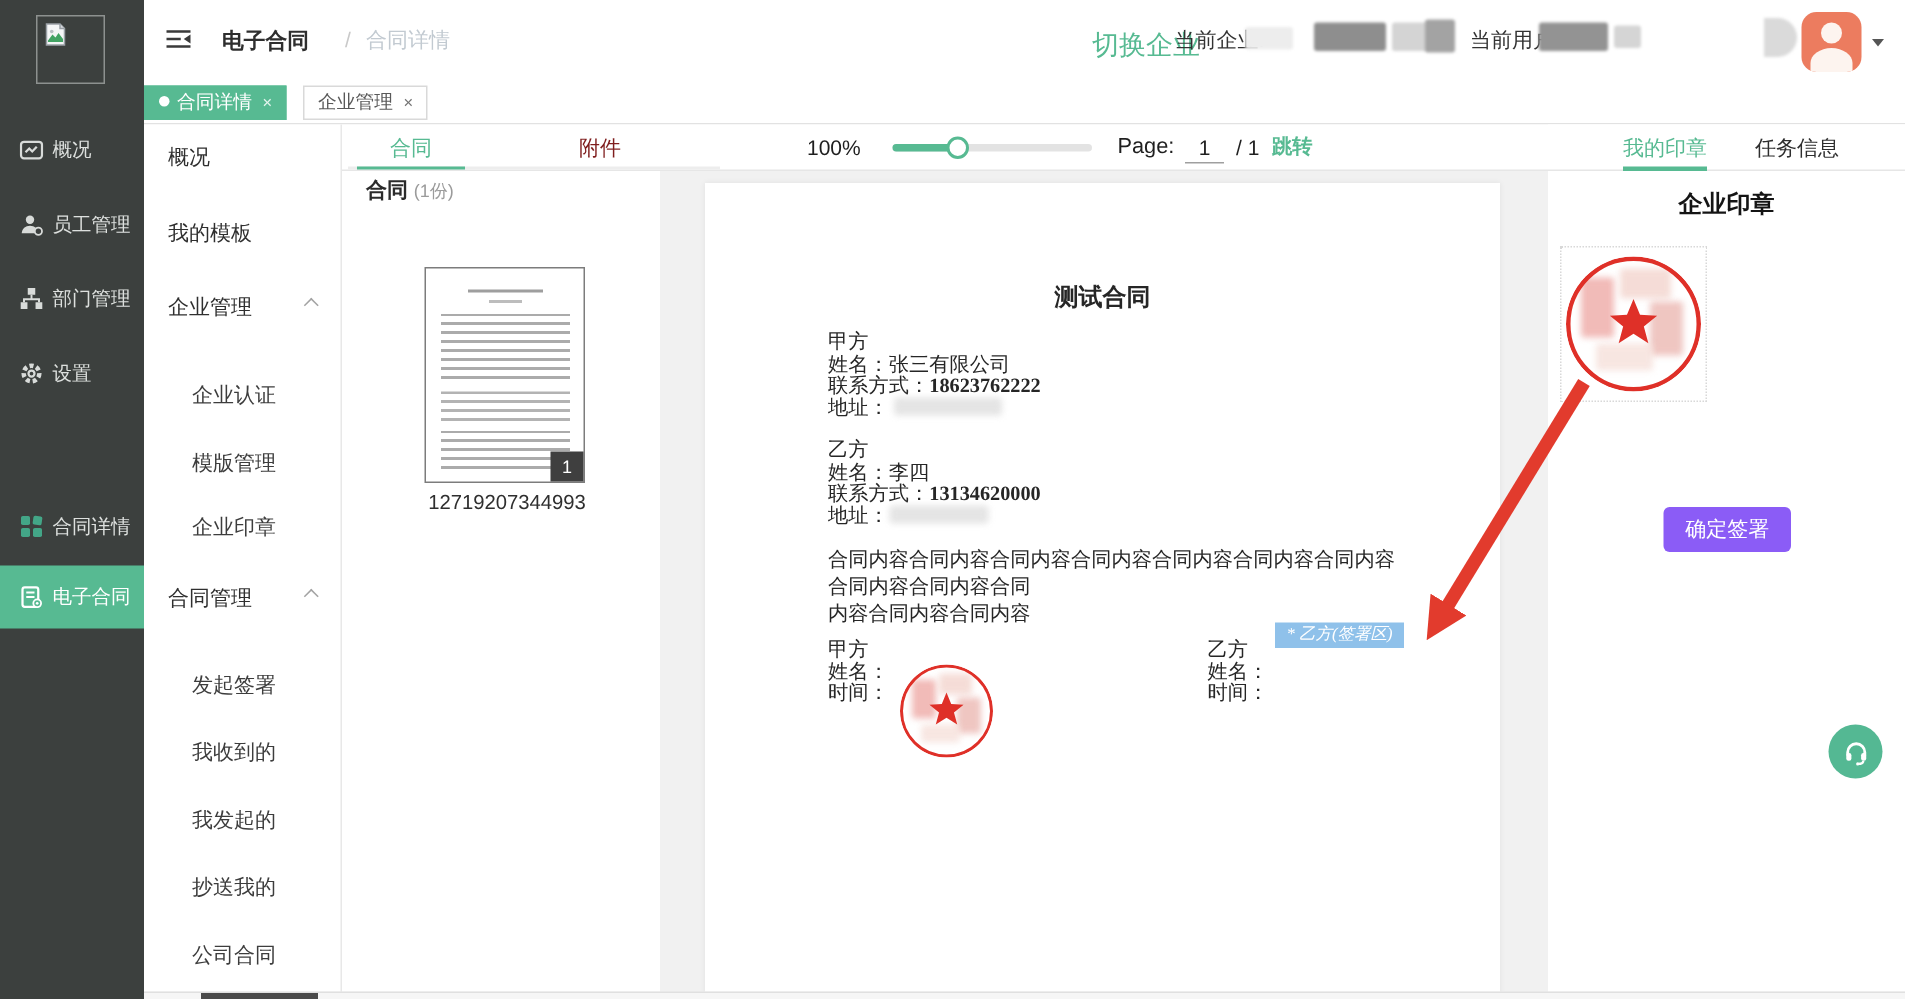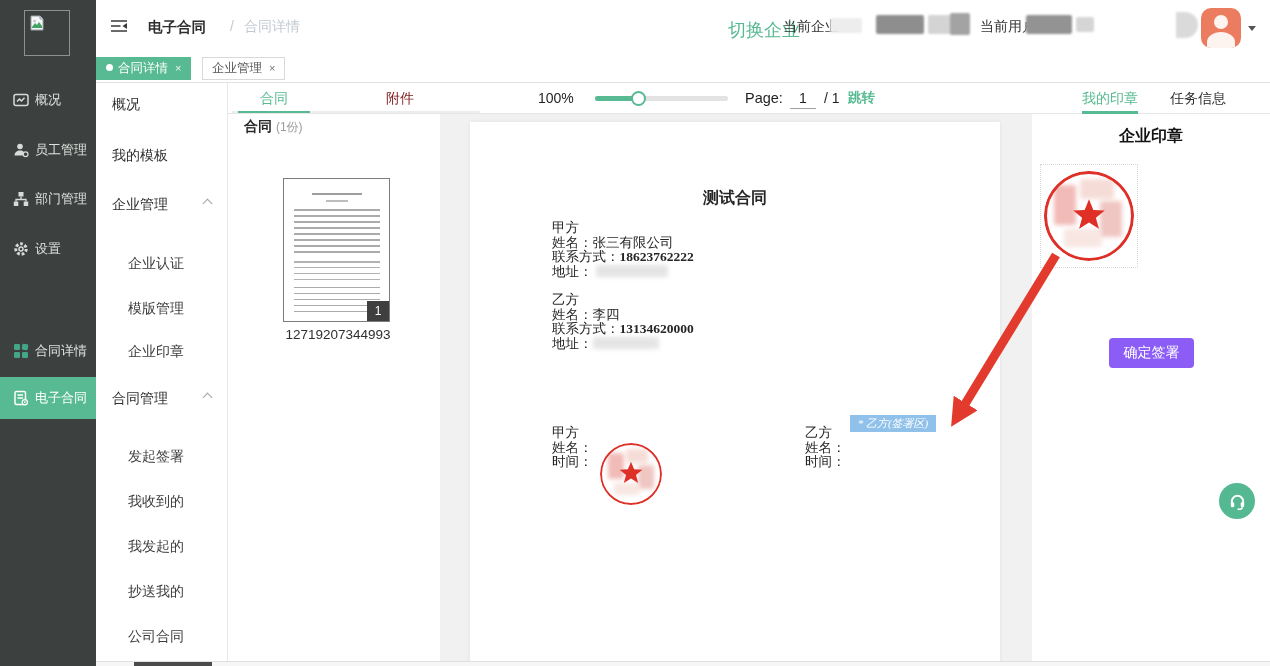--- a/index.html
+++ b/index.html
@@ -271,6 +271,10 @@
     </div>
     <div class="doc-redact" style="left:123px;top:215px;width:66px;height:12px"></div>
 
+    <div class="doc-block" style="top:242px;width:380px;line-height:18px">
+      <div>合同内容合同内容合同内容合同内容合同内容合同内容合同内容合同内容合同内容合同</div>
+      <div>内容合同内容合同内容</div>
+    </div>
 
     <div class="doc-block" style="top:304px">
       <div>甲方</div>

